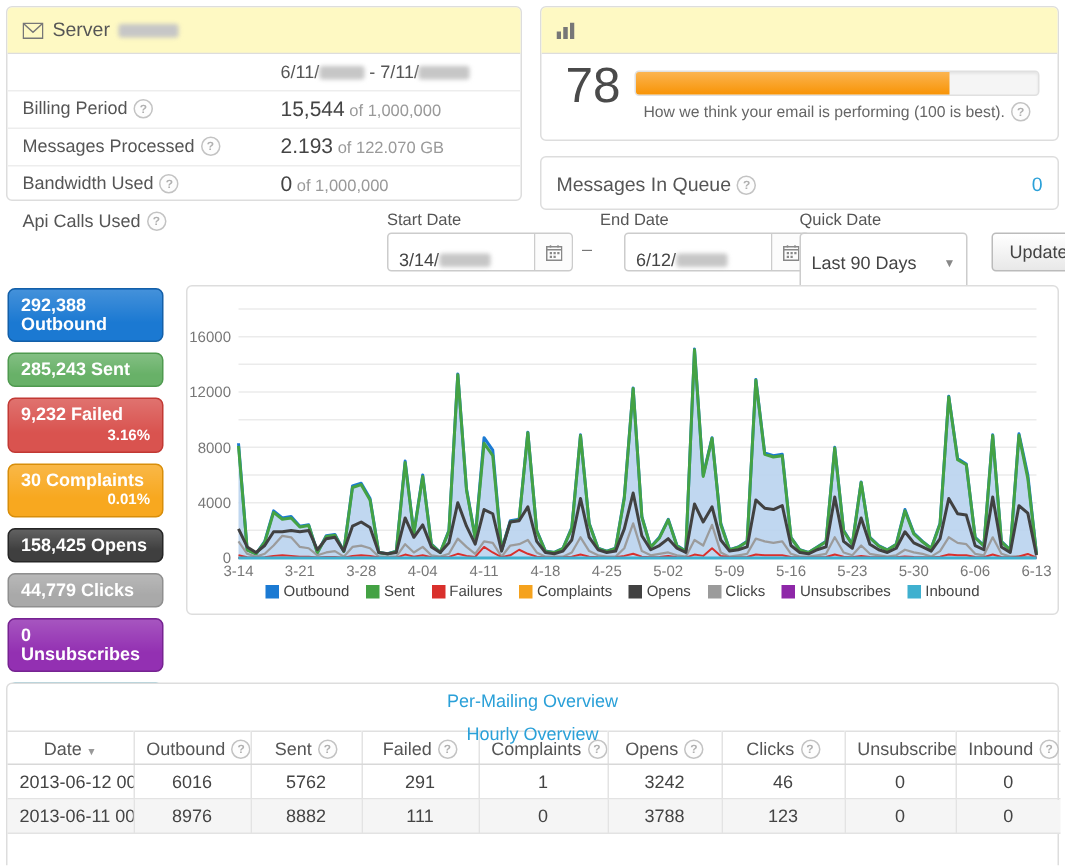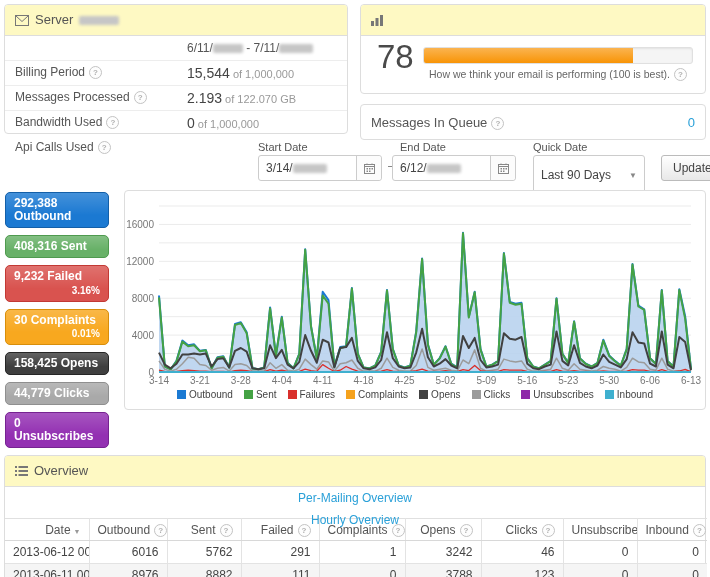--- a/index.html
+++ b/index.html
@@ -44,7 +44,7 @@
   #date-controls{position:absolute;left:0;top:141px;width:710px;height:46px;}
   .fld-label{position:absolute;top:0;font-size:11px;color:#555;}
   .inp{position:absolute;top:14px;height:26px;box-sizing:border-box;border:1px solid #ccc;border-radius:3px;
-       background:#fff;display:flex;align-items:center;}
+       background:#fff;display:flex;align-items:flex-end;}
   .inp .txt{padding:0 7px;font-size:12px;color:#444;flex:1;white-space:nowrap;}
   .cal{width:24px;align-self:stretch;border-left:1px solid #ccc;display:flex;align-items:center;
        justify-content:center;background:#fcfcfc;border-radius:0 3px 3px 0;cursor:pointer;}

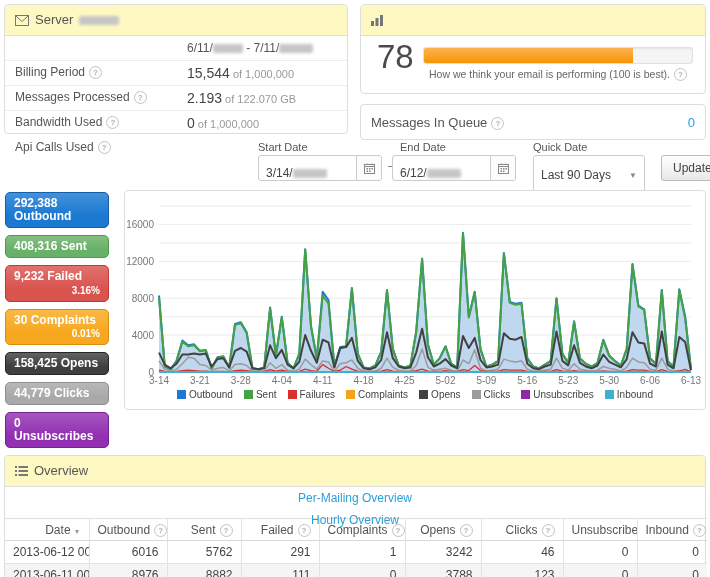--- a/index.html
+++ b/index.html
@@ -169,7 +169,7 @@
     </div>
     <span id="date-dash">–</span>
     <span class="fld-label" style="left:400px">End Date</span>
-    <div class="inp" style="left:392px;width:124px">
+    <div class="inp" style="left:416px;width:124px">
       <span class="txt"><span>6/12/</span><span class="redact" style="width:34px"></span></span>
       <span class="cal">
         <svg width="11" height="11" viewBox="0 0 11 11">

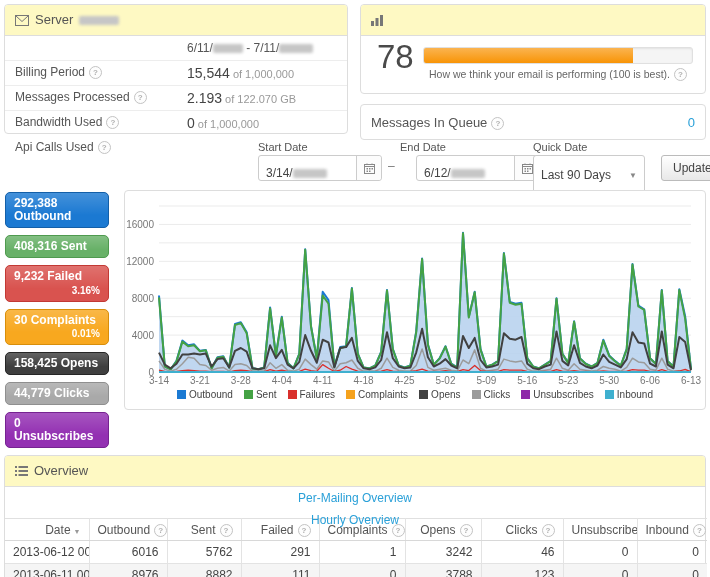--- a/index.html
+++ b/index.html
@@ -198,7 +198,7 @@
         <span class="row2">292,388</span>
         <span class="row2">Outbound</span>
       </div>
-      <div class="sbox" style="background-color: rgb(104, 177, 104); border-color: rgb(79, 154, 79);"><span>408,316 Sent</span></div>
+      <div class="sbox" style="background-color: rgb(104, 177, 104); border-color: rgb(79, 154, 79);"><span>285,243 Sent</span></div>
       <div class="sbox" style="background-color: rgb(217, 83, 79); border-color: rgb(194, 57, 52);"><span>9,232 Failed</span><span class="pct">3.16%</span></div>
       <div class="sbox" style="background-color: rgb(248, 168, 31); border-color: rgb(216, 142, 10);">
         <span class="row2">30 Complaints</span>

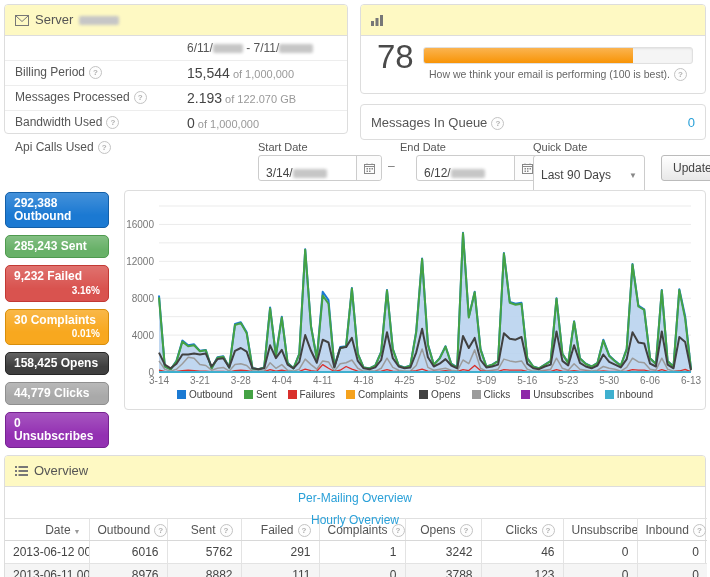--- a/index.html
+++ b/index.html
@@ -288,17 +288,6 @@
   </div>
 
   <div class="panel" id="overview-panel">
-    <div class="panel-header">
-      <svg width="13" height="10" viewBox="0 0 13 10">
-        <rect x="0" y="0" width="2" height="2" fill="#777"></rect>
-          <rect x="3.5" y="0" width="9.5" height="2" fill="#777"></rect>
-        <rect x="0" y="4" width="2" height="2" fill="#777"></rect>
-          <rect x="3.5" y="4" width="9.5" height="2" fill="#777"></rect>
-        <rect x="0" y="8" width="2" height="2" fill="#777"></rect>
-          <rect x="3.5" y="8" width="9.5" height="2" fill="#777"></rect>
-      </svg>
-      <span>Overview</span>
-    </div>
     <div id="tabs">
         <span class="tab">Per-Mailing Overview</span>
         <span class="tab">Hourly Overview</span>

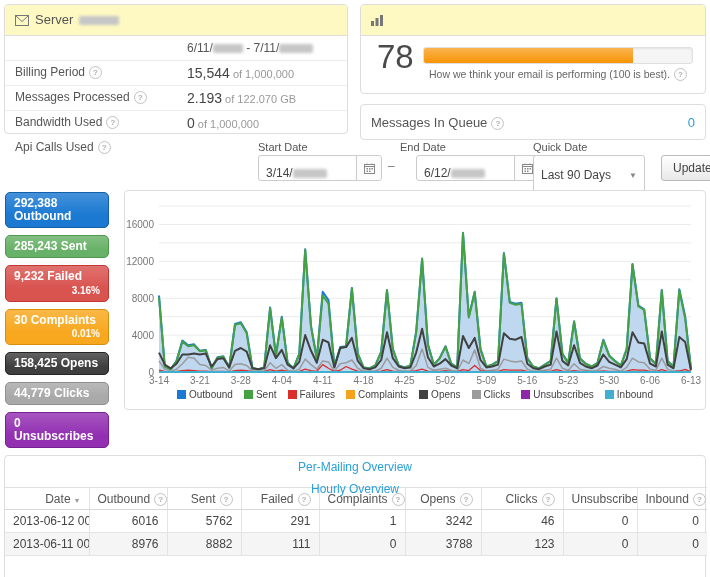--- a/index.html
+++ b/index.html
@@ -79,7 +79,7 @@
   .tab.active{background:#2aa0d8;color:#fff;font-weight:bold;}
   #ov-table{width:100%;border-collapse:collapse;table-layout:fixed;font-size:12px;border-top:1px solid #e0e0e0;}
   #ov-table th,#ov-table td{border-right:1px solid #e3e3e3;border-bottom:1px solid #e3e3e3;
-      padding:2px 8px;text-align:right;font-weight:normal;color:#555;white-space:nowrap;overflow:hidden;}
+      padding:2px 8px;text-align:center;font-weight:normal;color:#555;white-space:nowrap;overflow:hidden;}
   #ov-table th:last-child,#ov-table td:last-child{border-right:none;}
   #ov-table th{height:17px;border-bottom:1px solid #d8d8d8;}
   #ov-table td{height:18px;color:#444;}

